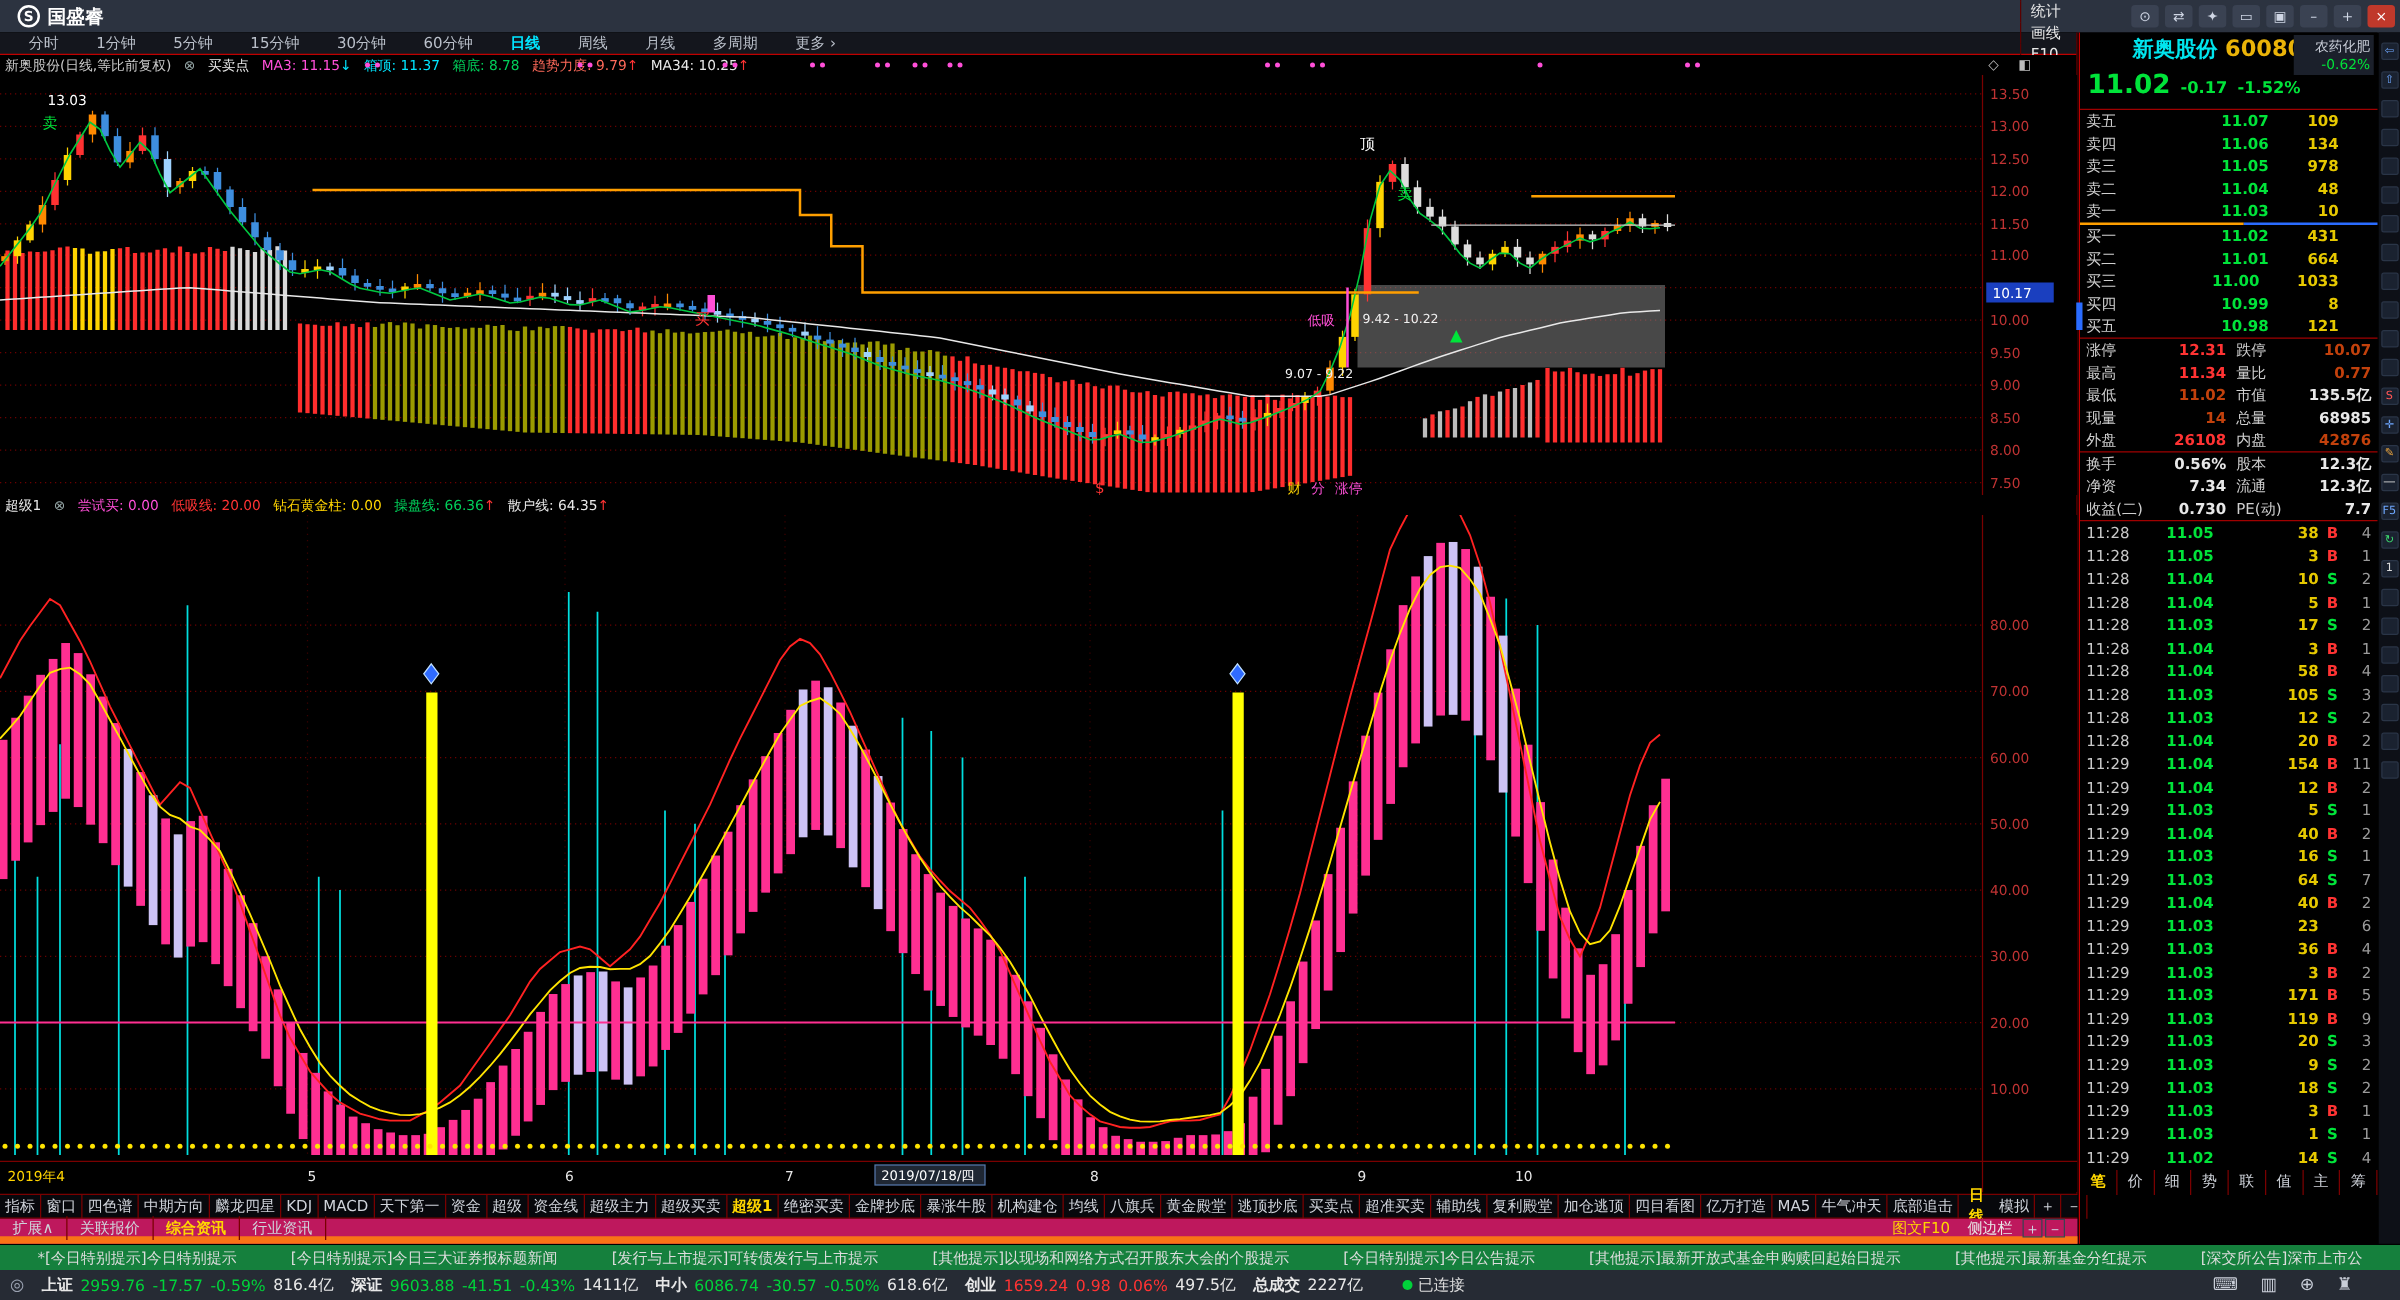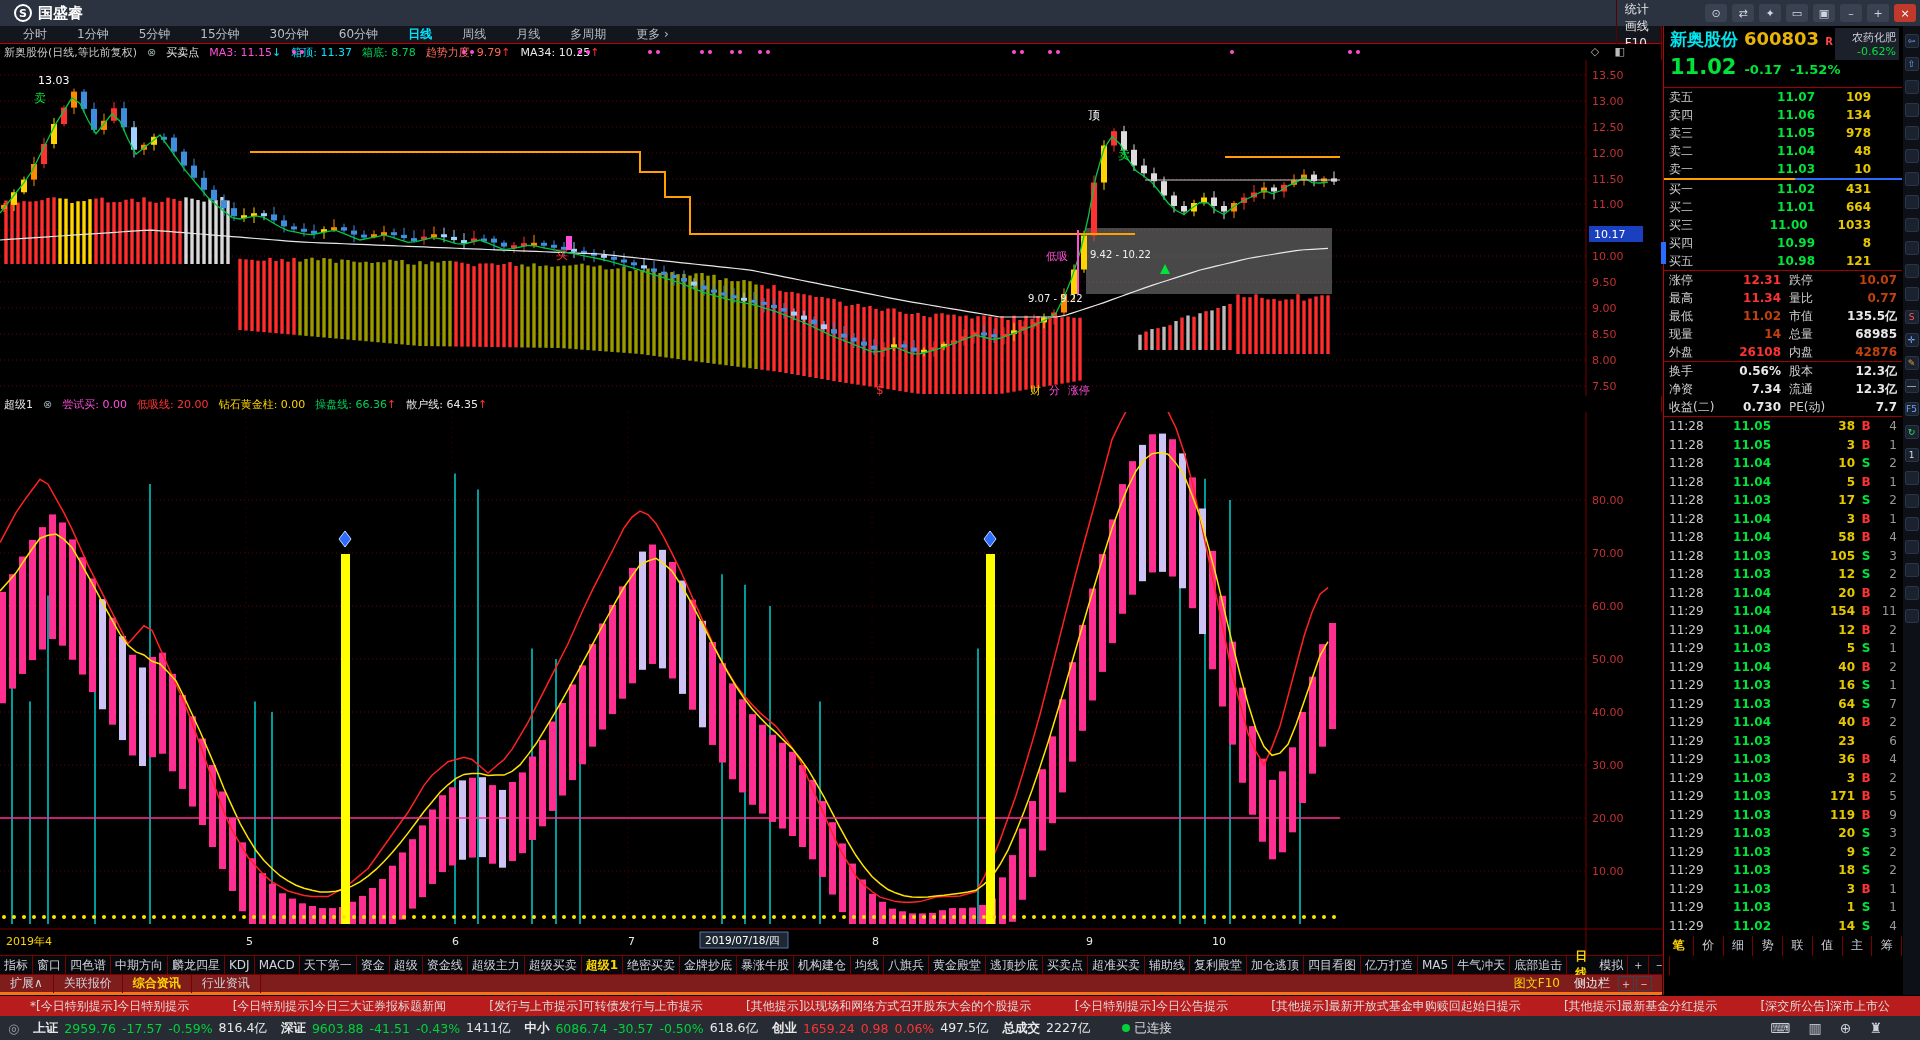--- a/index.html
+++ b/index.html
@@ -44,7 +44,7 @@
                 border-left:1px solid #c00000; font-size:12px; }
   .qsec { border-bottom:1px solid #a00000; }
   .q-head { height:62px; padding:2px 4px 0 6px; position:relative; }
-  .q-name-row { display:flex; align-items:baseline; gap:6px; }
+  .q-name-row { display:flex; align-items:baseline; gap:6px;margin-left:36px; }
   .q-name { color:#00e5ee; font-size:17px; font-weight:bold; }
   .q-code { color:#eab308; font-size:18px; font-weight:bold; }
   .q-badge { color:#ff4444; font-size:10px; font-weight:bold; }

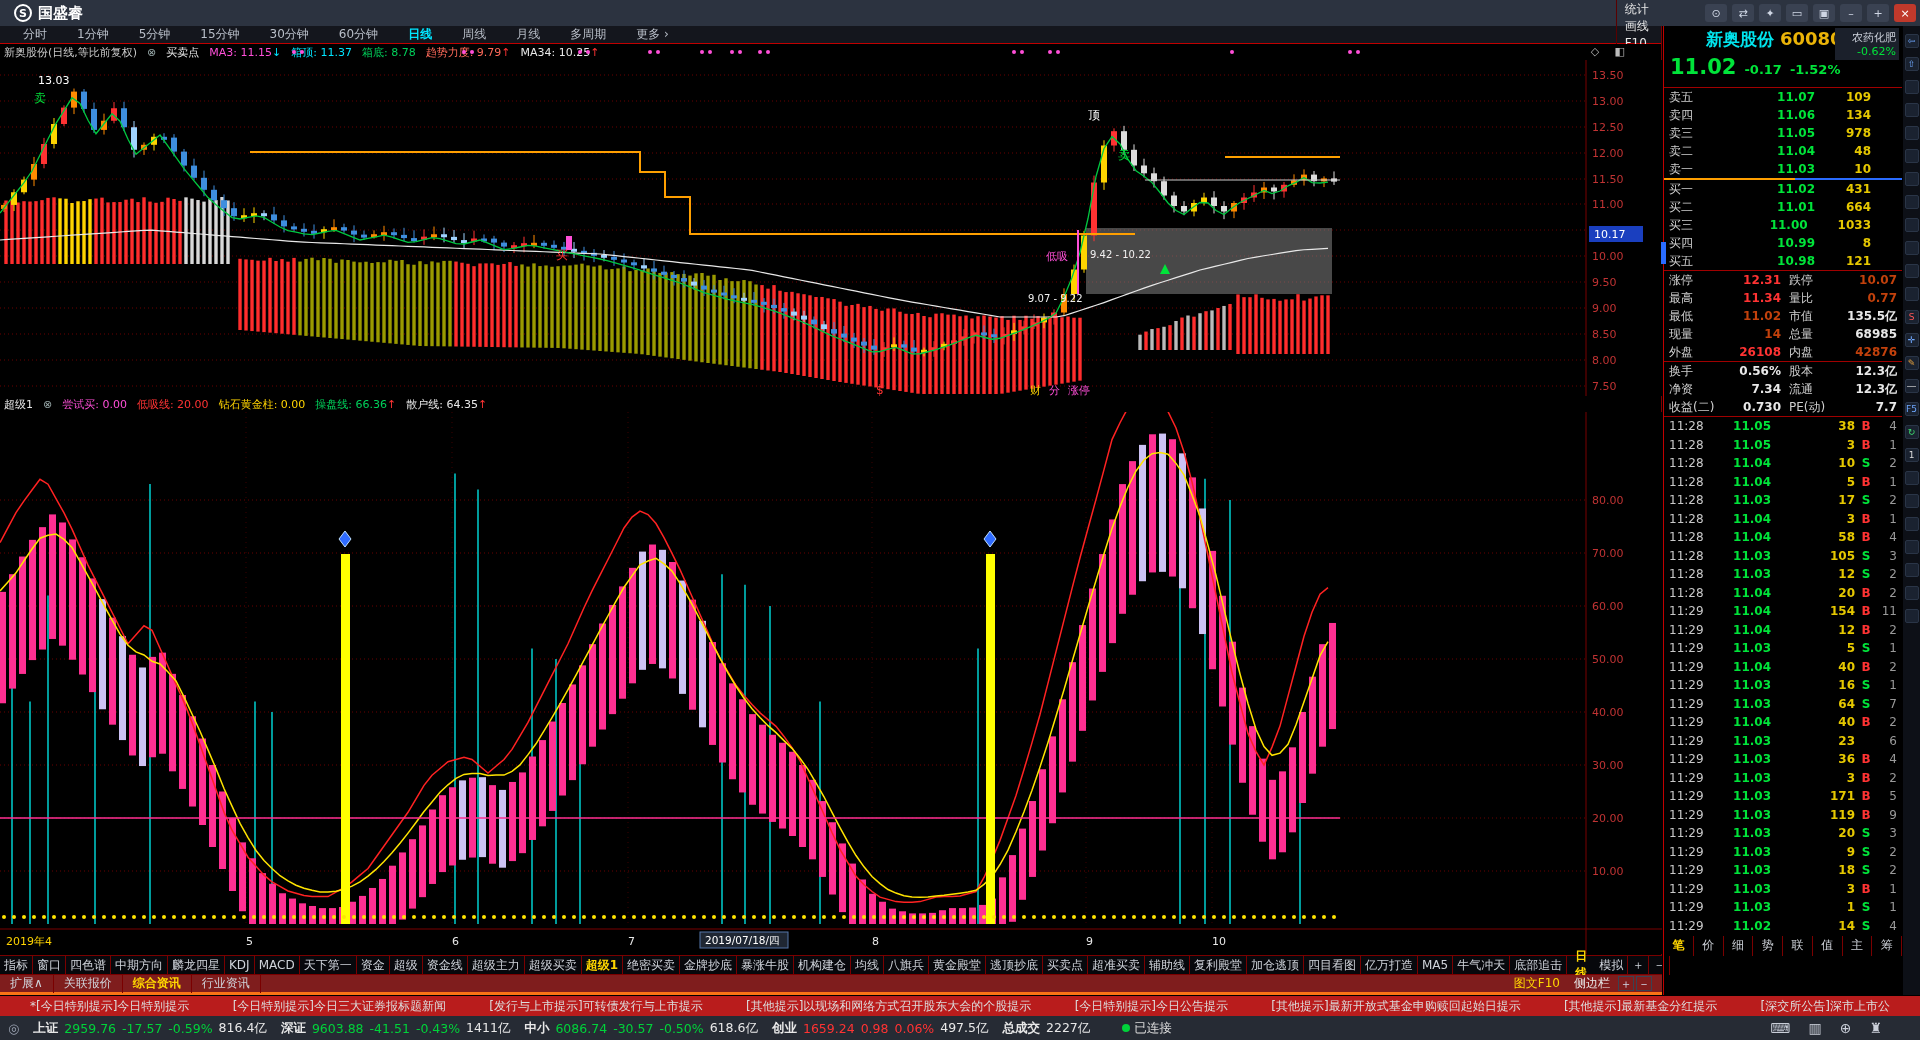--- a/index.html
+++ b/index.html
@@ -92,8 +92,8 @@
   .t1-item.active { color:#ffd700; font-weight:bold; }
   .t1-right { margin-left:auto; display:flex; align-items:center; }
   .t1-period { color:#ffd700; padding:0 8px; font-weight:bold; }
-  .tabrow2 { position:absolute; left:0; top:975px; width:1662px; height:20px; background:#7f1d1d;
-             border-bottom:3px solid #f97316; display:flex; align-items:center; }
+  .tabrow2 { position:absolute; left:0; top:975px; width:1662px; height:20px; background:#be185d;
+             border-bottom:6px solid #f97316; display:flex; align-items:center; }
   .t2-item { padding:0 10px; color:#cfd3da; border-right:1px solid #7a0000; line-height:19px; }
   .t2-item.active { color:#ffd700; font-weight:bold; }
   .t2-right { margin-left:auto; display:flex; align-items:center; gap:2px; padding-right:10px; }

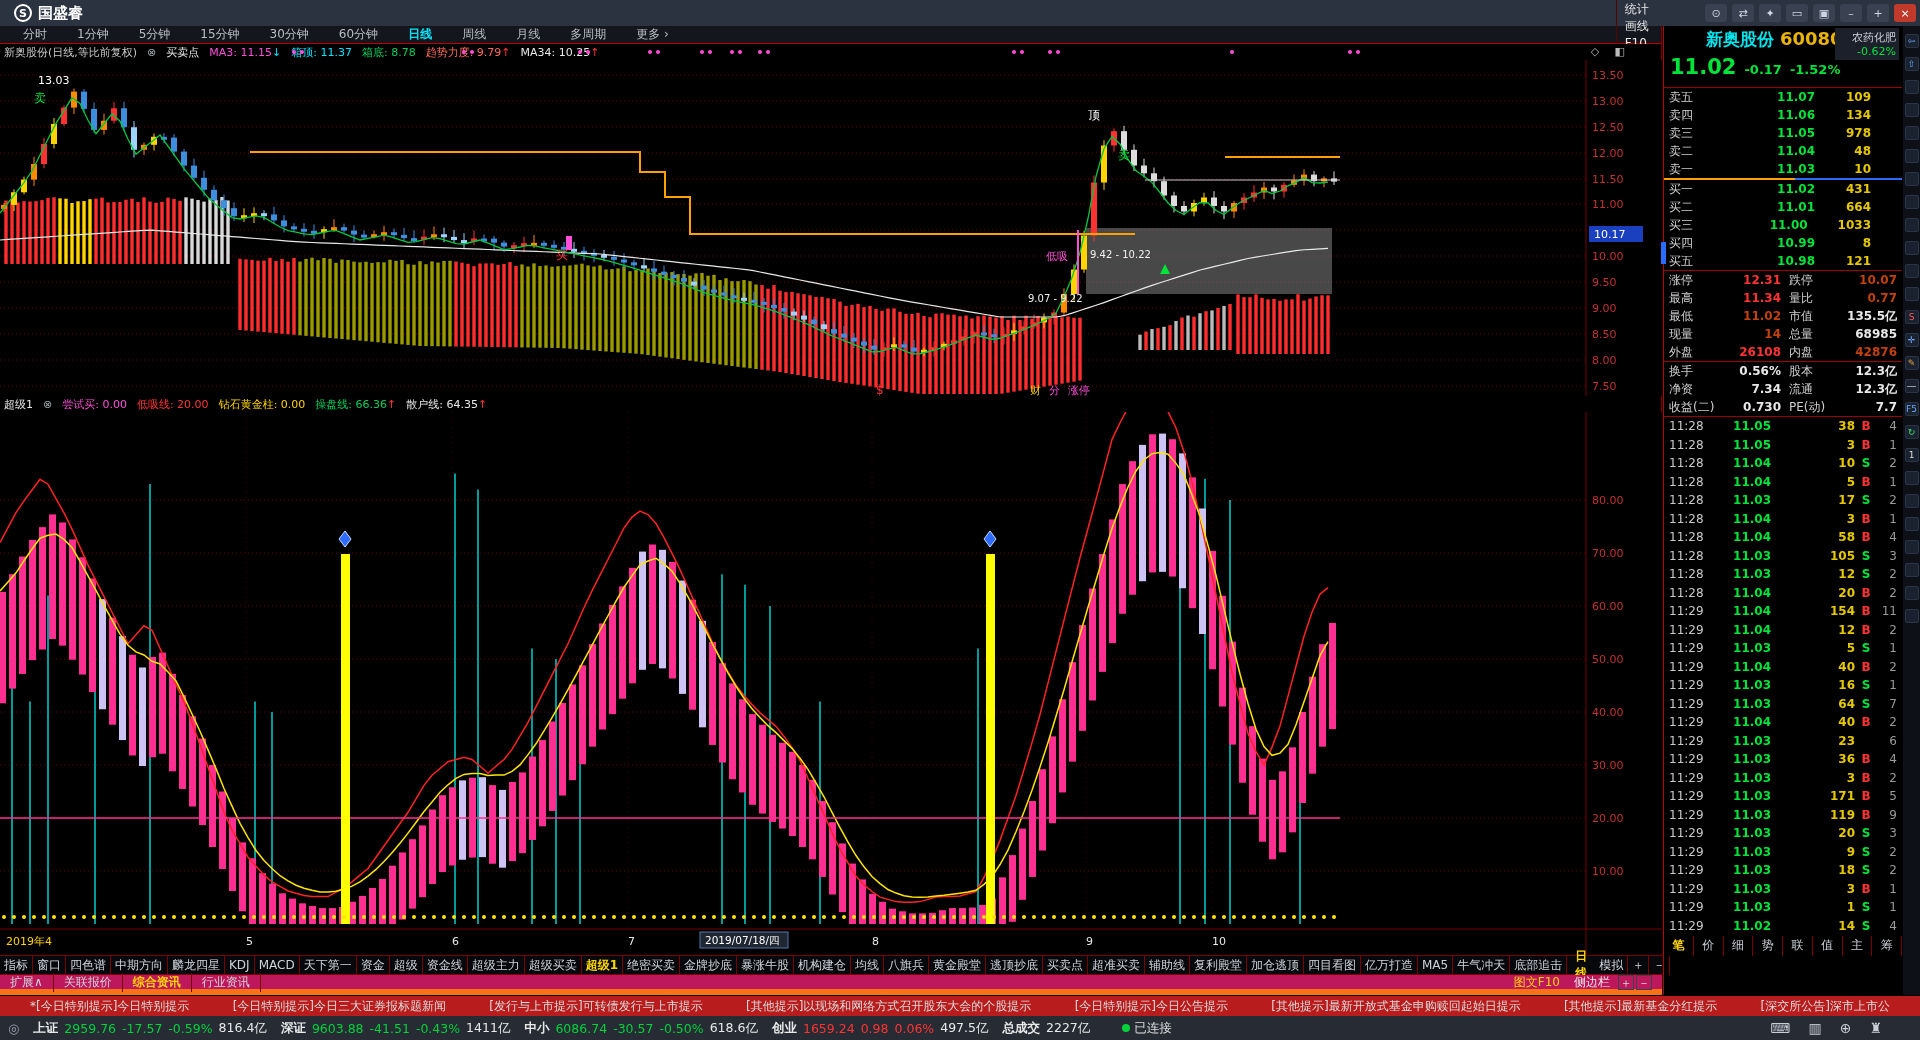--- a/index.html
+++ b/index.html
@@ -100,7 +100,7 @@
   .t2-r-item { padding:0 6px; color:#e8e8e8; }
   .t2-r-item.hl { color:#ffd700; }
   .t2-pm { width:16px; height:15px; border:1px solid #3a4252; color:#cfd6e4; text-align:center; line-height:14px; }
-  .ticker { position:absolute; left:0; top:996px; width:1920px; height:20px; background:#b91c1c;
+  .ticker { position:absolute; left:0; top:996px; width:1920px; height:20px; background:#15803d;
             display:flex; align-items:center; justify-content:space-between; padding:0 30px; }
   .tk-item { color:#dcdcdc; font-size:12px; white-space:nowrap; }
   .statusbar { position:absolute; left:0; top:1016px; width:1920px; height:24px; background:#262b34;

